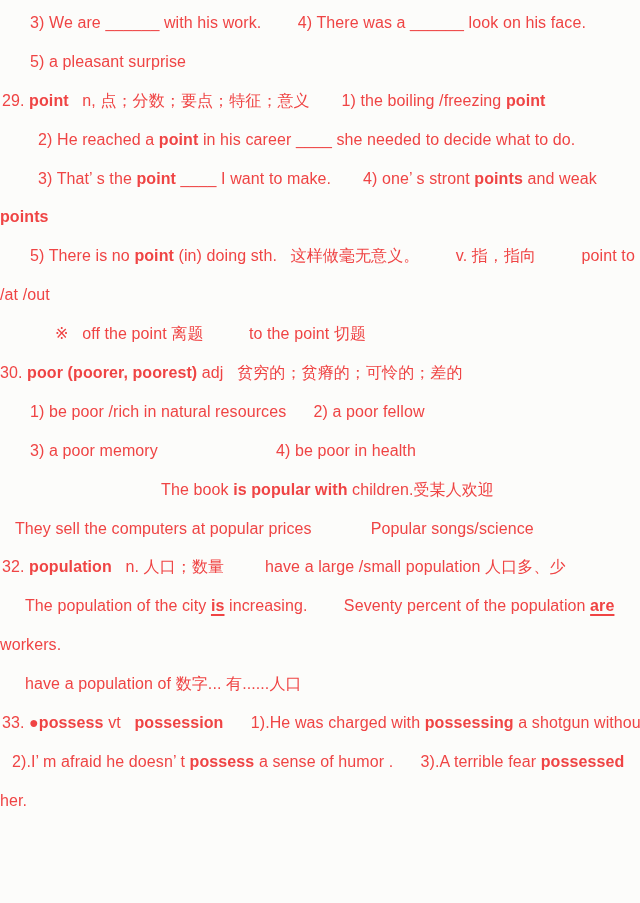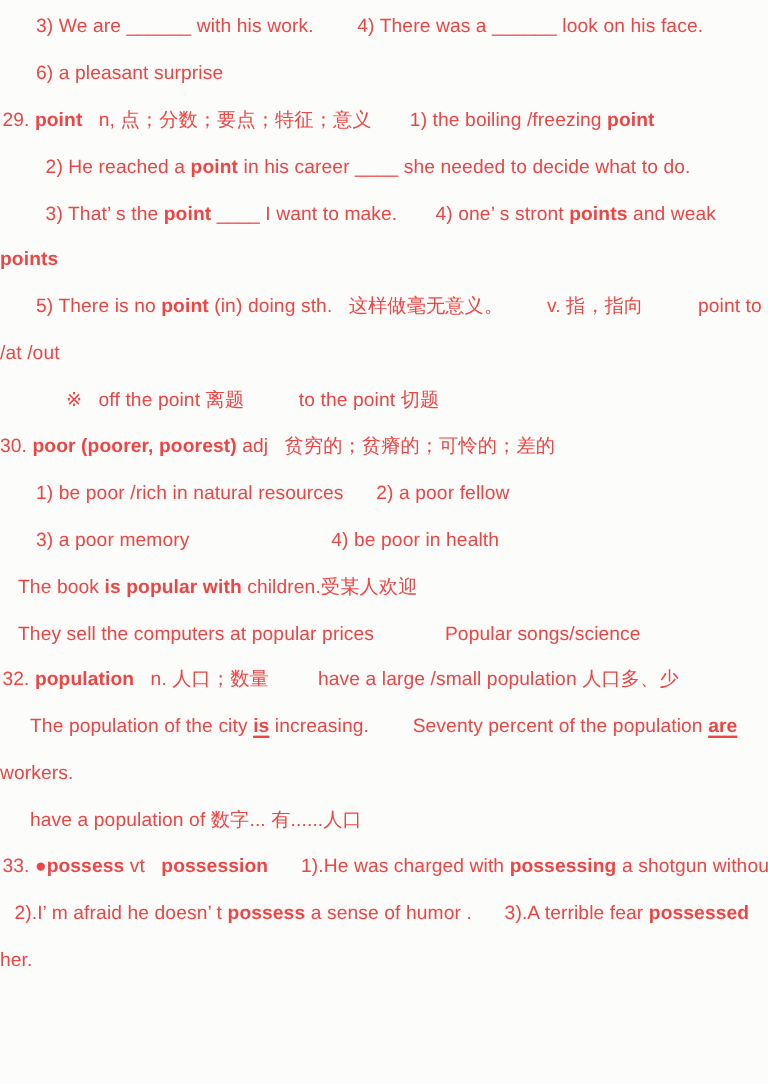--- a/index.html
+++ b/index.html
@@ -42,7 +42,7 @@
 <div class="page" style="background: rgb(252, 252, 250); color: #ef4444;">
   <div id="lines-container">
       <div class="line" style="padding-left: 30px;"><span class="seg">3) We are ______ with his work.        4) There was a ______ look on his face.</span></div>
-      <div class="line" style="padding-left: 30px;"><span class="seg">6) a pleasant surprise</span></div>
+      <div class="line" style="padding-left: 30px;"><span class="seg">5) a pleasant surprise</span></div>
       <div class="line" style="padding-left: 2px;"><span class="seg">29. </span><span class="seg b">point</span><span class="seg">   n, 点；分数；要点；特征；意义       1) the boiling /freezing </span><span class="seg b">point</span></div>
       <div class="line" style="padding-left: 38px;"><span class="seg">2) He reached a </span><span class="seg b">point</span><span class="seg"> in his career ____ she needed to decide what to do.</span></div>
       <div class="line" style="padding-left: 38px;"><span class="seg">3) That’ s the </span><span class="seg b">point</span><span class="seg"> ____ I want to make.       4) one’ s stront </span><span class="seg b">points</span><span class="seg"> and weak</span></div>

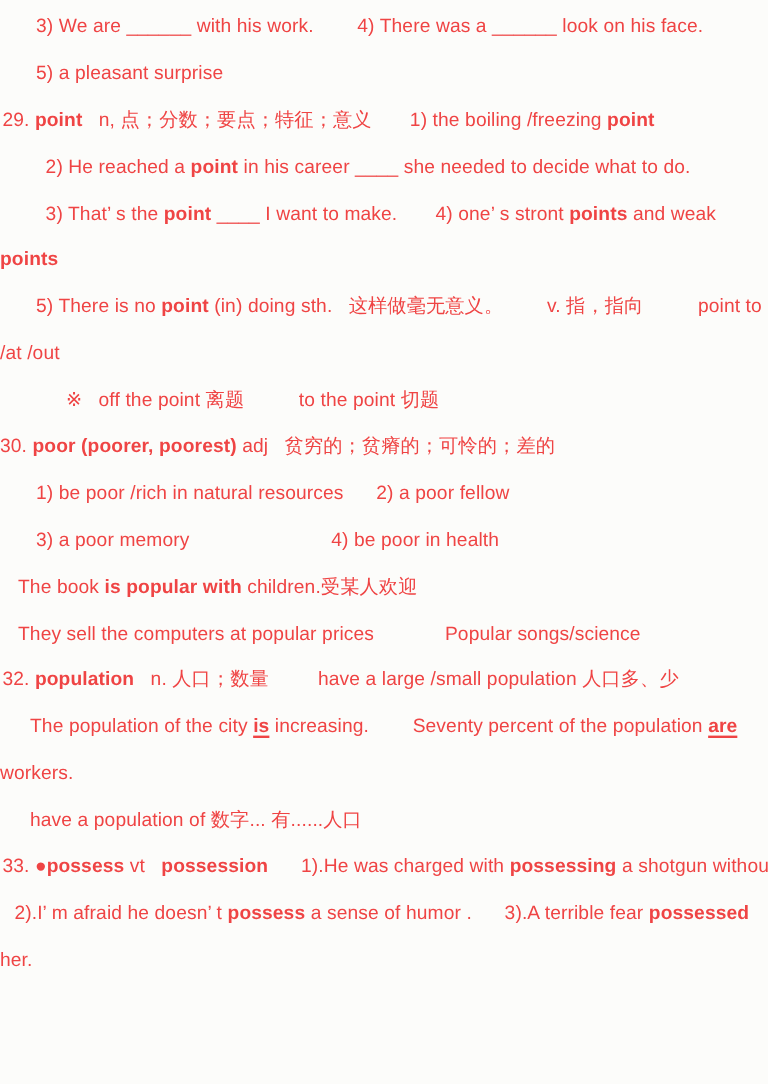--- a/index.html
+++ b/index.html
@@ -53,7 +53,7 @@
       <div class="line" style="padding-left: 0;"><span class="seg">30. </span><span class="seg b">poor (poorer, poorest)</span><span class="seg"> adj   贫穷的；贫瘠的；可怜的；差的</span></div>
       <div class="line" style="padding-left: 30px;"><span class="seg">1) be poor /rich in natural resources      2) a poor fellow</span></div>
       <div class="line" style="padding-left: 30px;"><span class="seg">3) a poor memory                          4) be poor in health</span></div>
-      <div class="line" style="padding-left: 15px;"><span class="seg">The book </span><span class="seg b">is popular with</span><span class="seg"> children.受某人欢迎</span></div>
+      <div class="line" style="padding-left: 15px; text-align: center;"><span class="seg">The book </span><span class="seg b">is popular with</span><span class="seg"> children.受某人欢迎</span></div>
       <div class="line" style="padding-left: 15px;"><span class="seg">They sell the computers at popular prices             Popular songs/science</span></div>
       <div class="line" style="padding-left: 2px;"><span class="seg">32. </span><span class="seg b">population</span><span class="seg">   n. 人口；数量         have a large /small population 人口多、少</span></div>
       <div class="line" style="padding-left: 25px;"><span class="seg">The population of the city </span><span class="seg b u">is</span><span class="seg"> increasing.        Seventy percent of the population </span><span class="seg b u">are</span></div>

